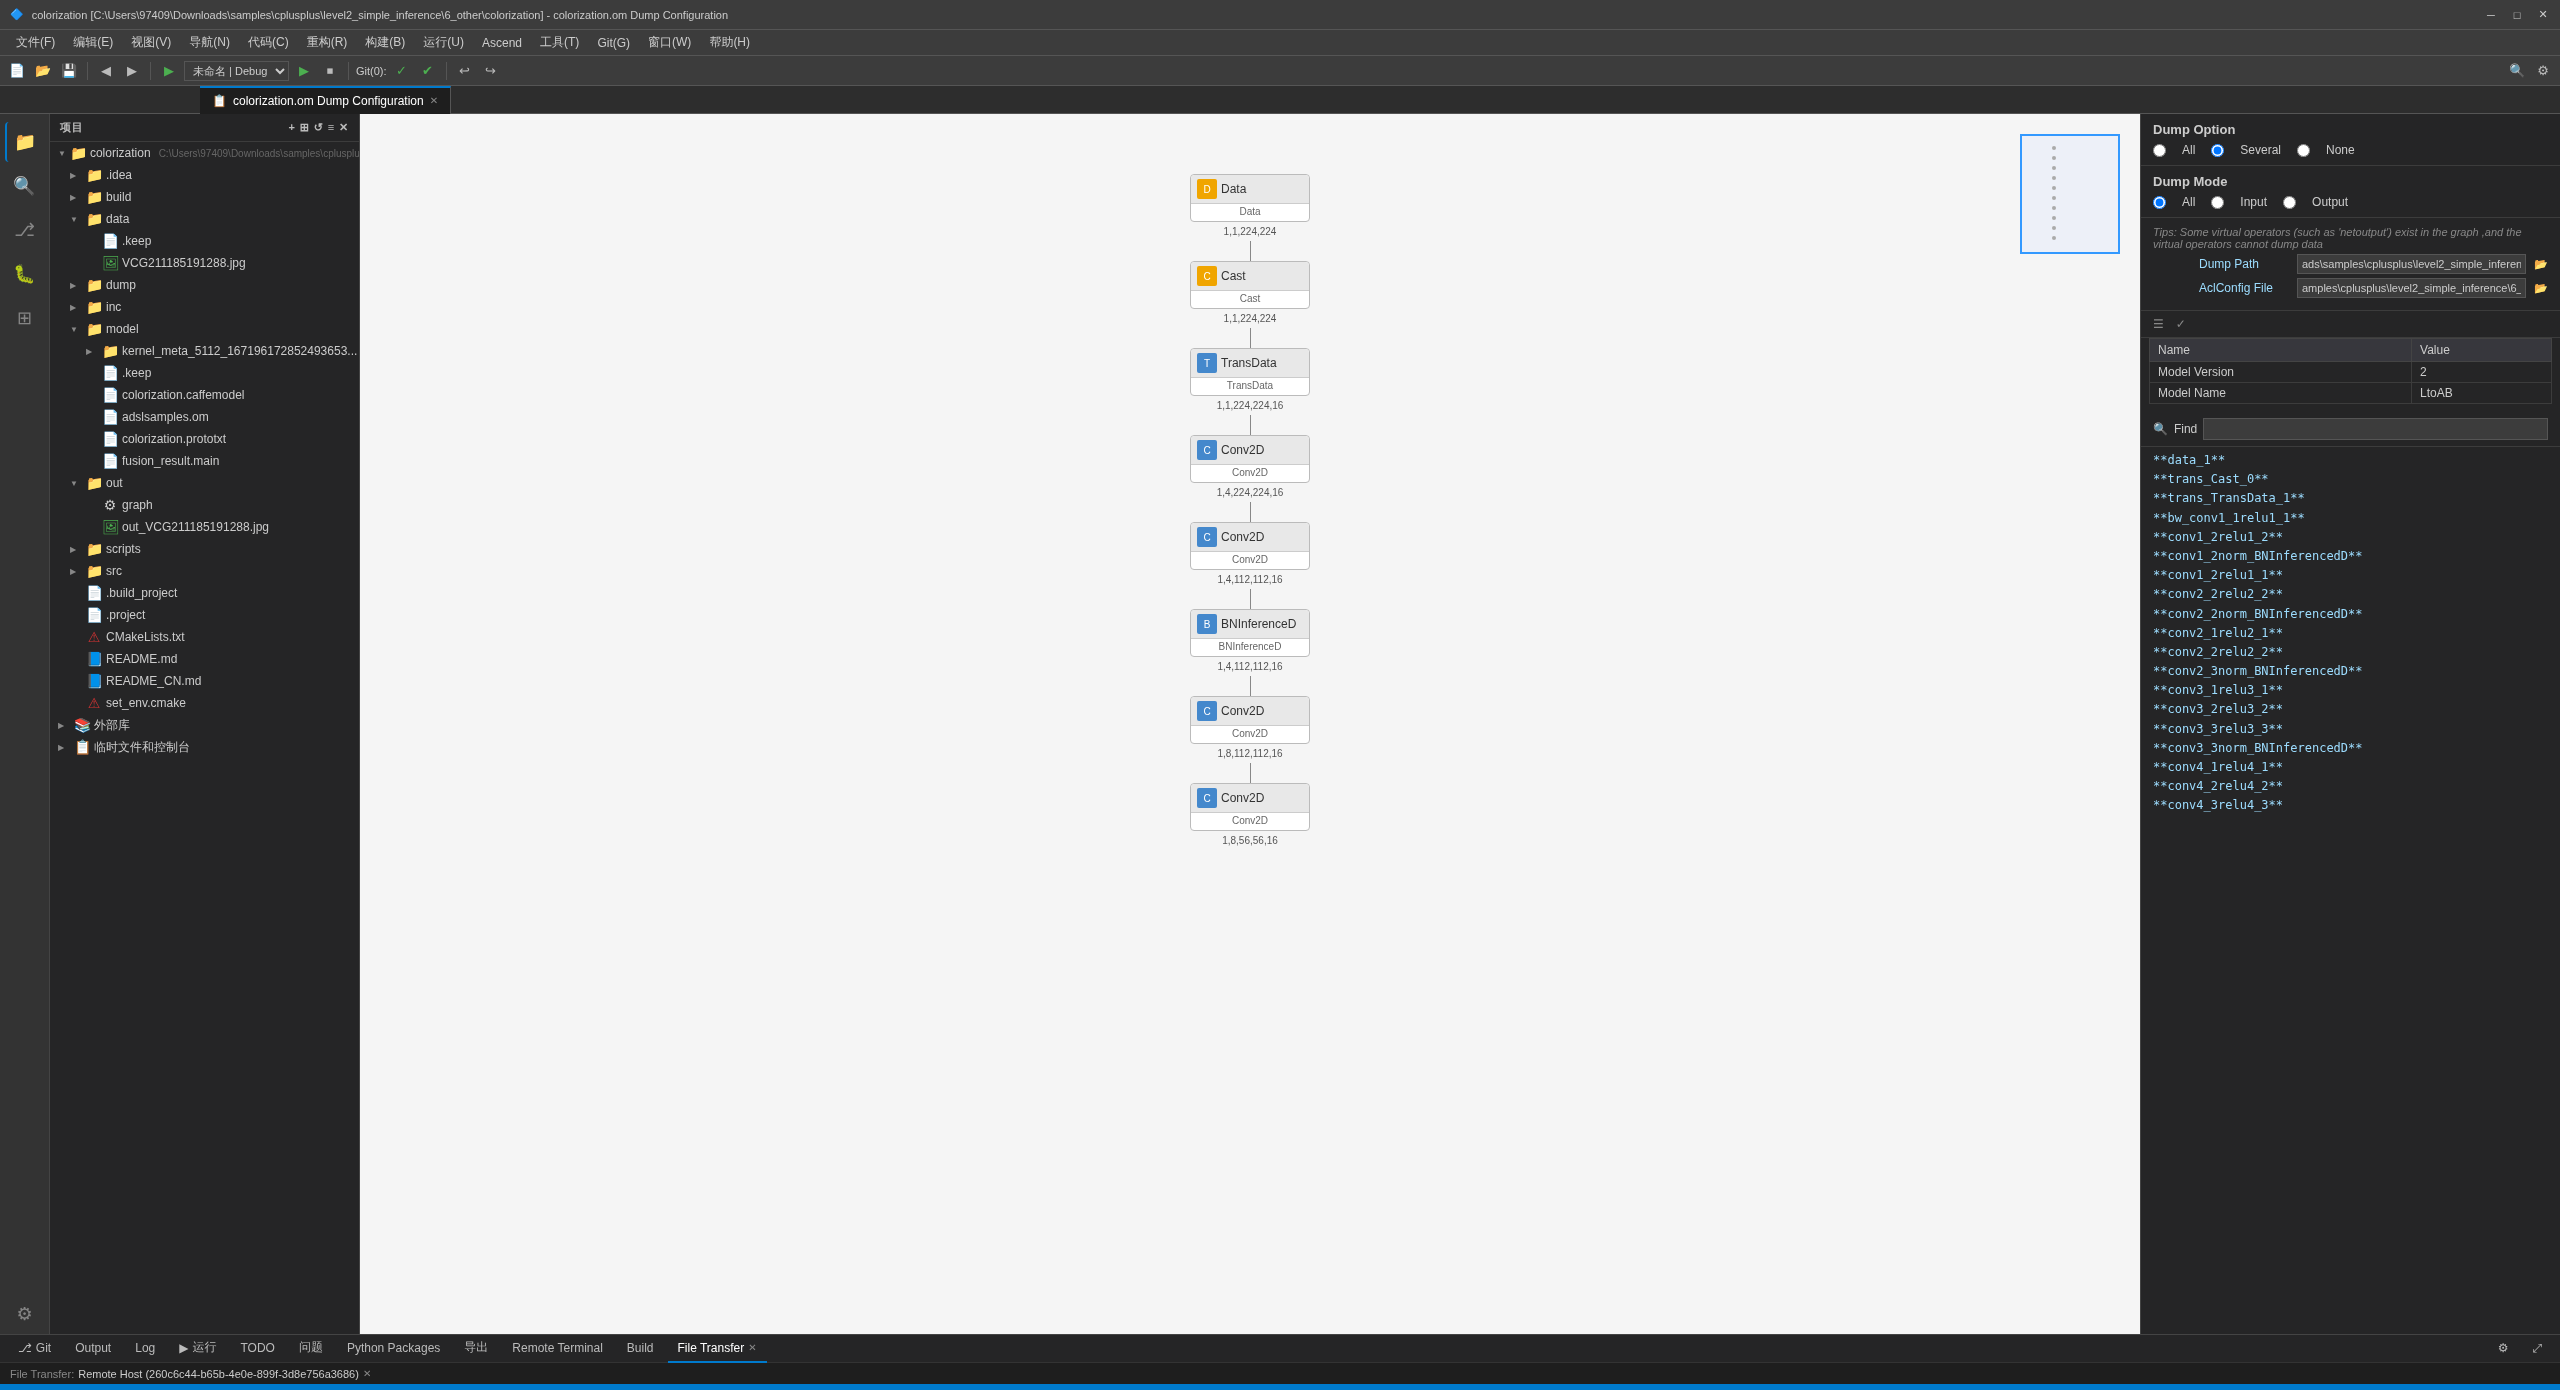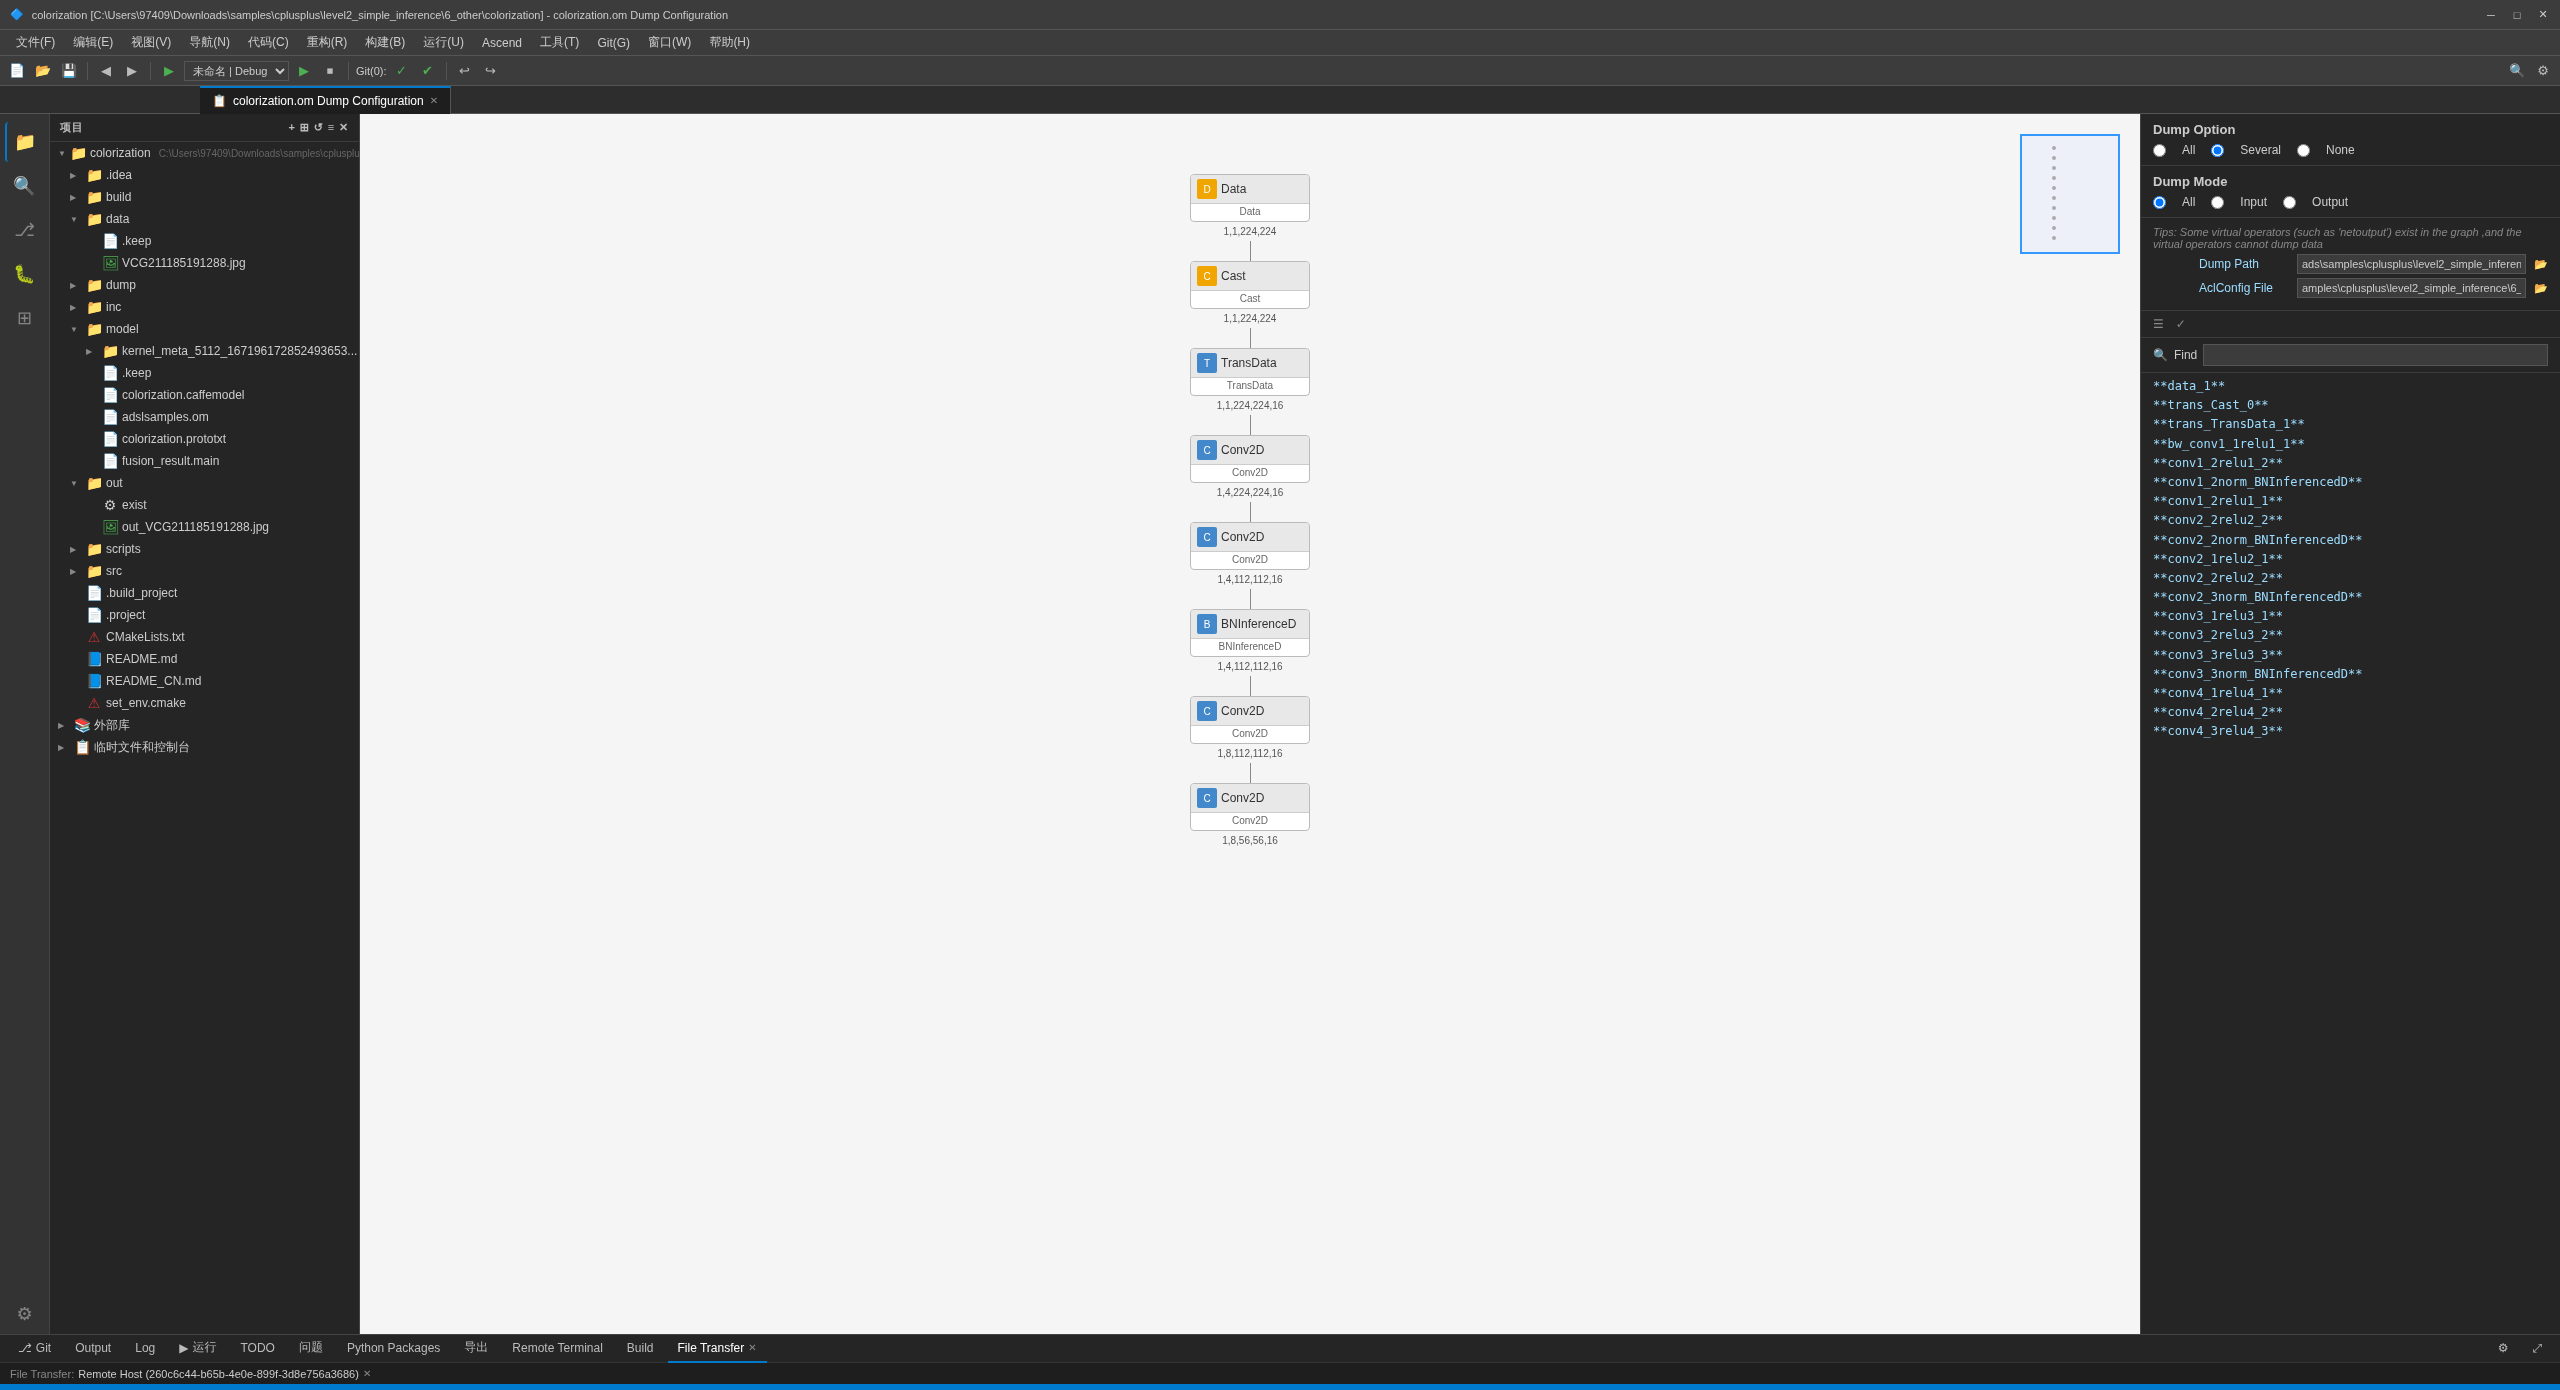--- a/index.html
+++ b/index.html
@@ -873,6 +873,26 @@
       <span class="panel-toolbar-btn">✓</span>
     </div>
 
+    <div style="padding: 0 8px 8px">
+      <table class="data-table">
+        <thead>
+          <tr>
+            <th>Name</th>
+            <th>Value</th>
+          </tr>
+        </thead>
+        <tbody>
+          <tr class="list-item">
+            <td>Model Version</td>
+            <td>2</td>
+          </tr>
+          <tr class="list-item">
+            <td>Model Name</td>
+            <td>LtoAB</td>
+          </tr>
+        </tbody>
+      </table>
+    </div>
 
     <div class="find-panel">
       <div class="find-header">

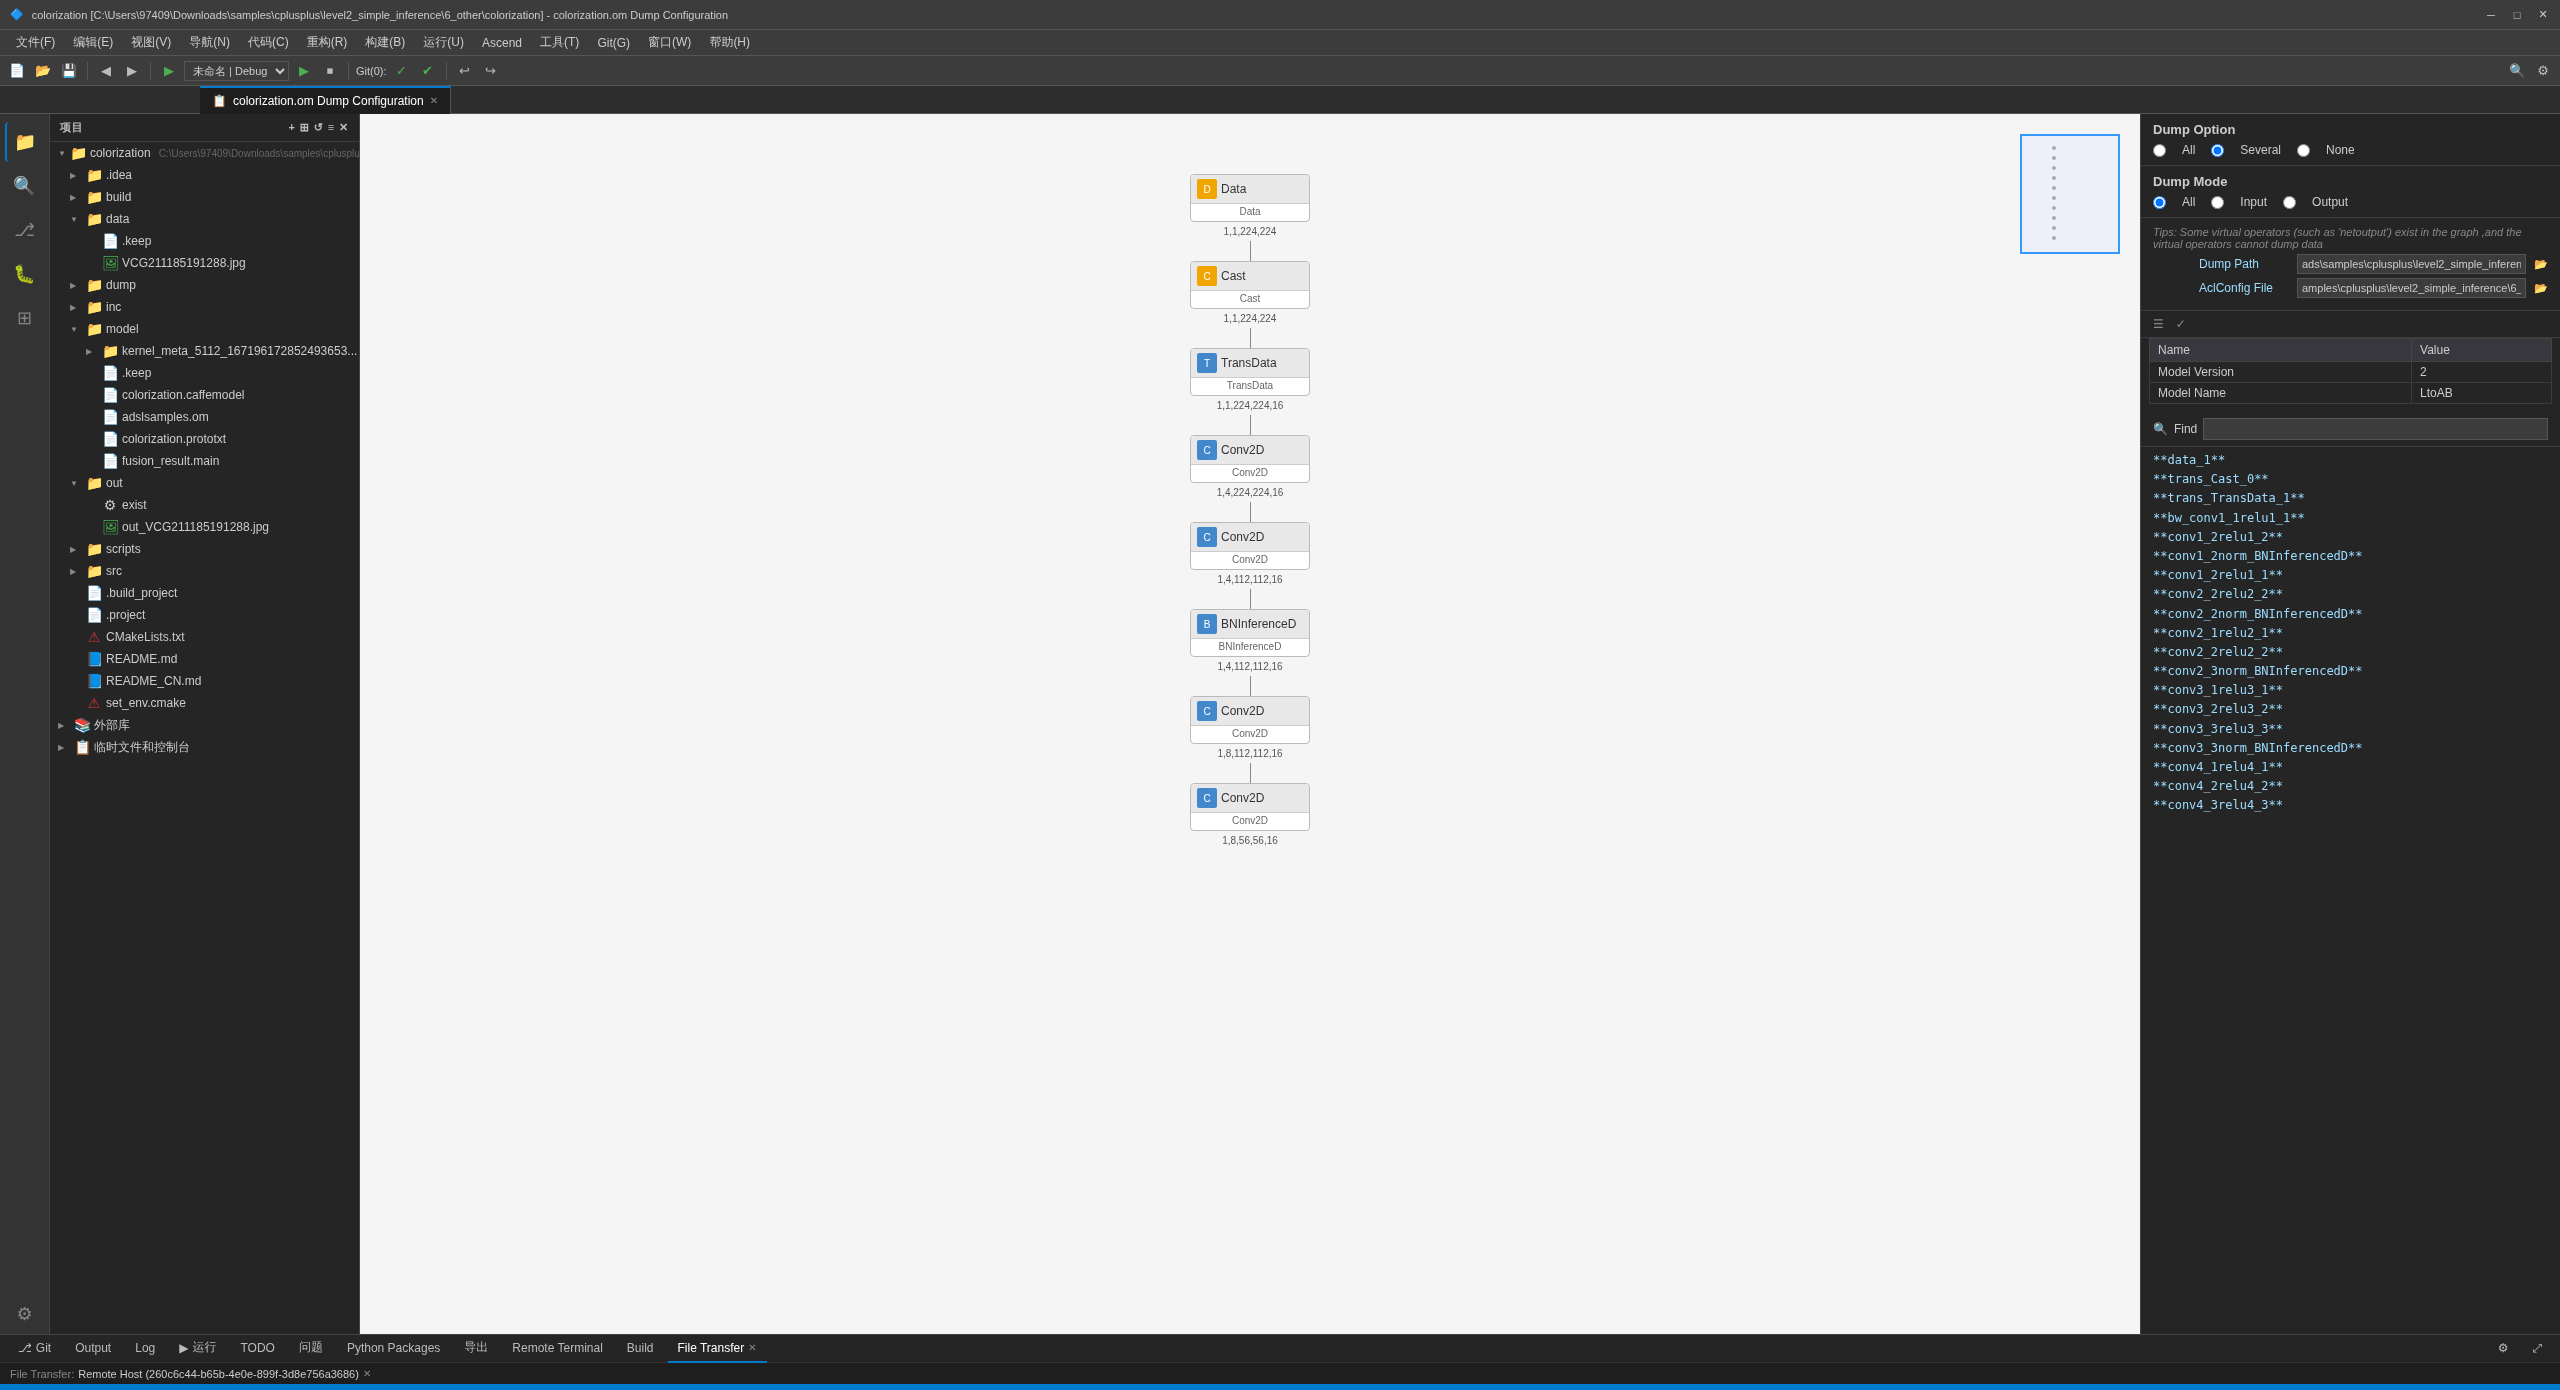--- a/index.html
+++ b/index.html
@@ -651,7 +651,7 @@
       <div class="tree-item" style="padding-left:36px">
         <span class="tree-arrow" style="width:12px"></span>
         <span class="tree-icon">⚙</span>
-        <span class="tree-label">exist</span>
+        <span class="tree-label">graph</span>
       </div>
       <div class="tree-item" style="padding-left:36px">
         <span class="tree-arrow" style="width:12px"></span>

